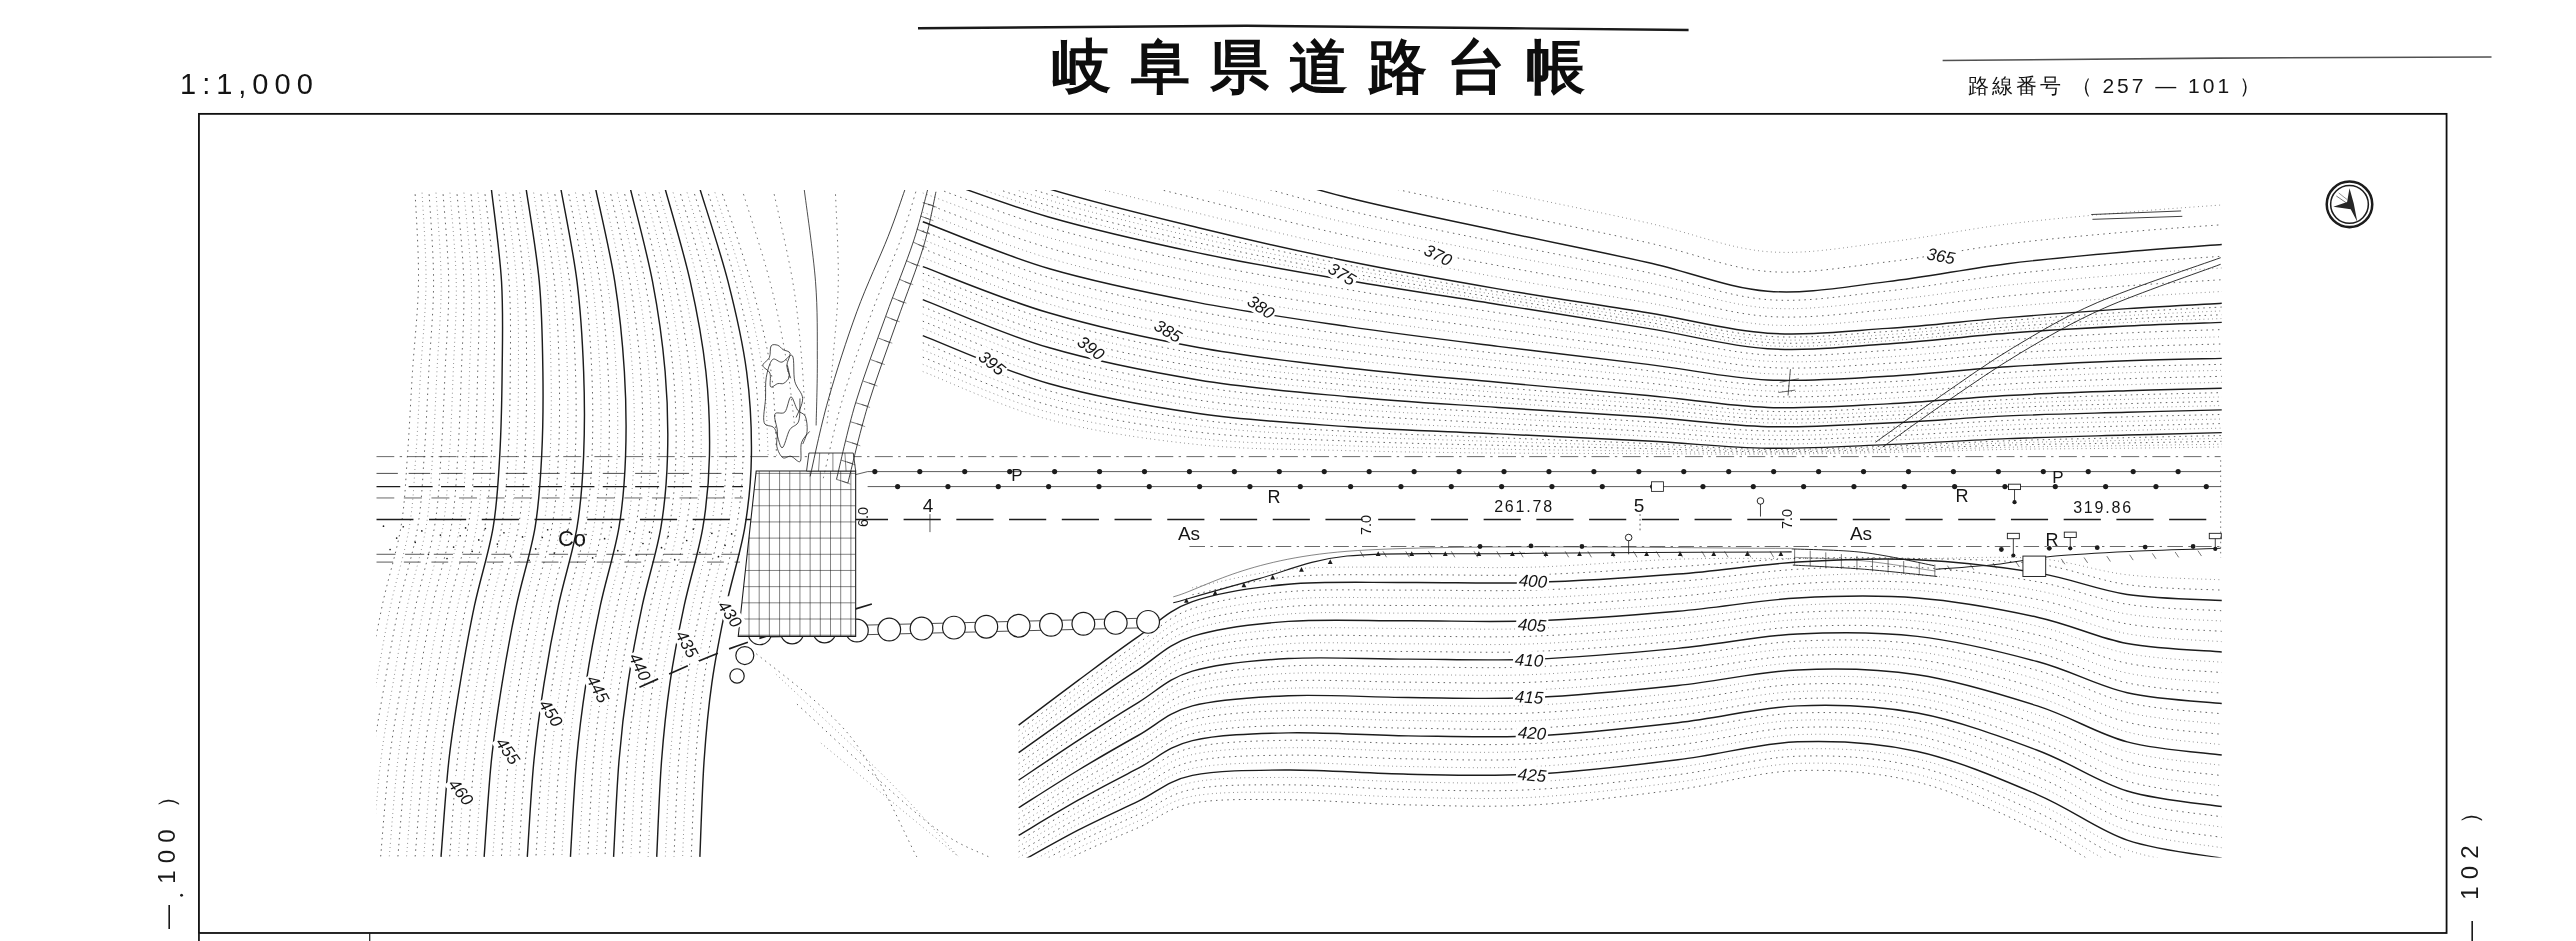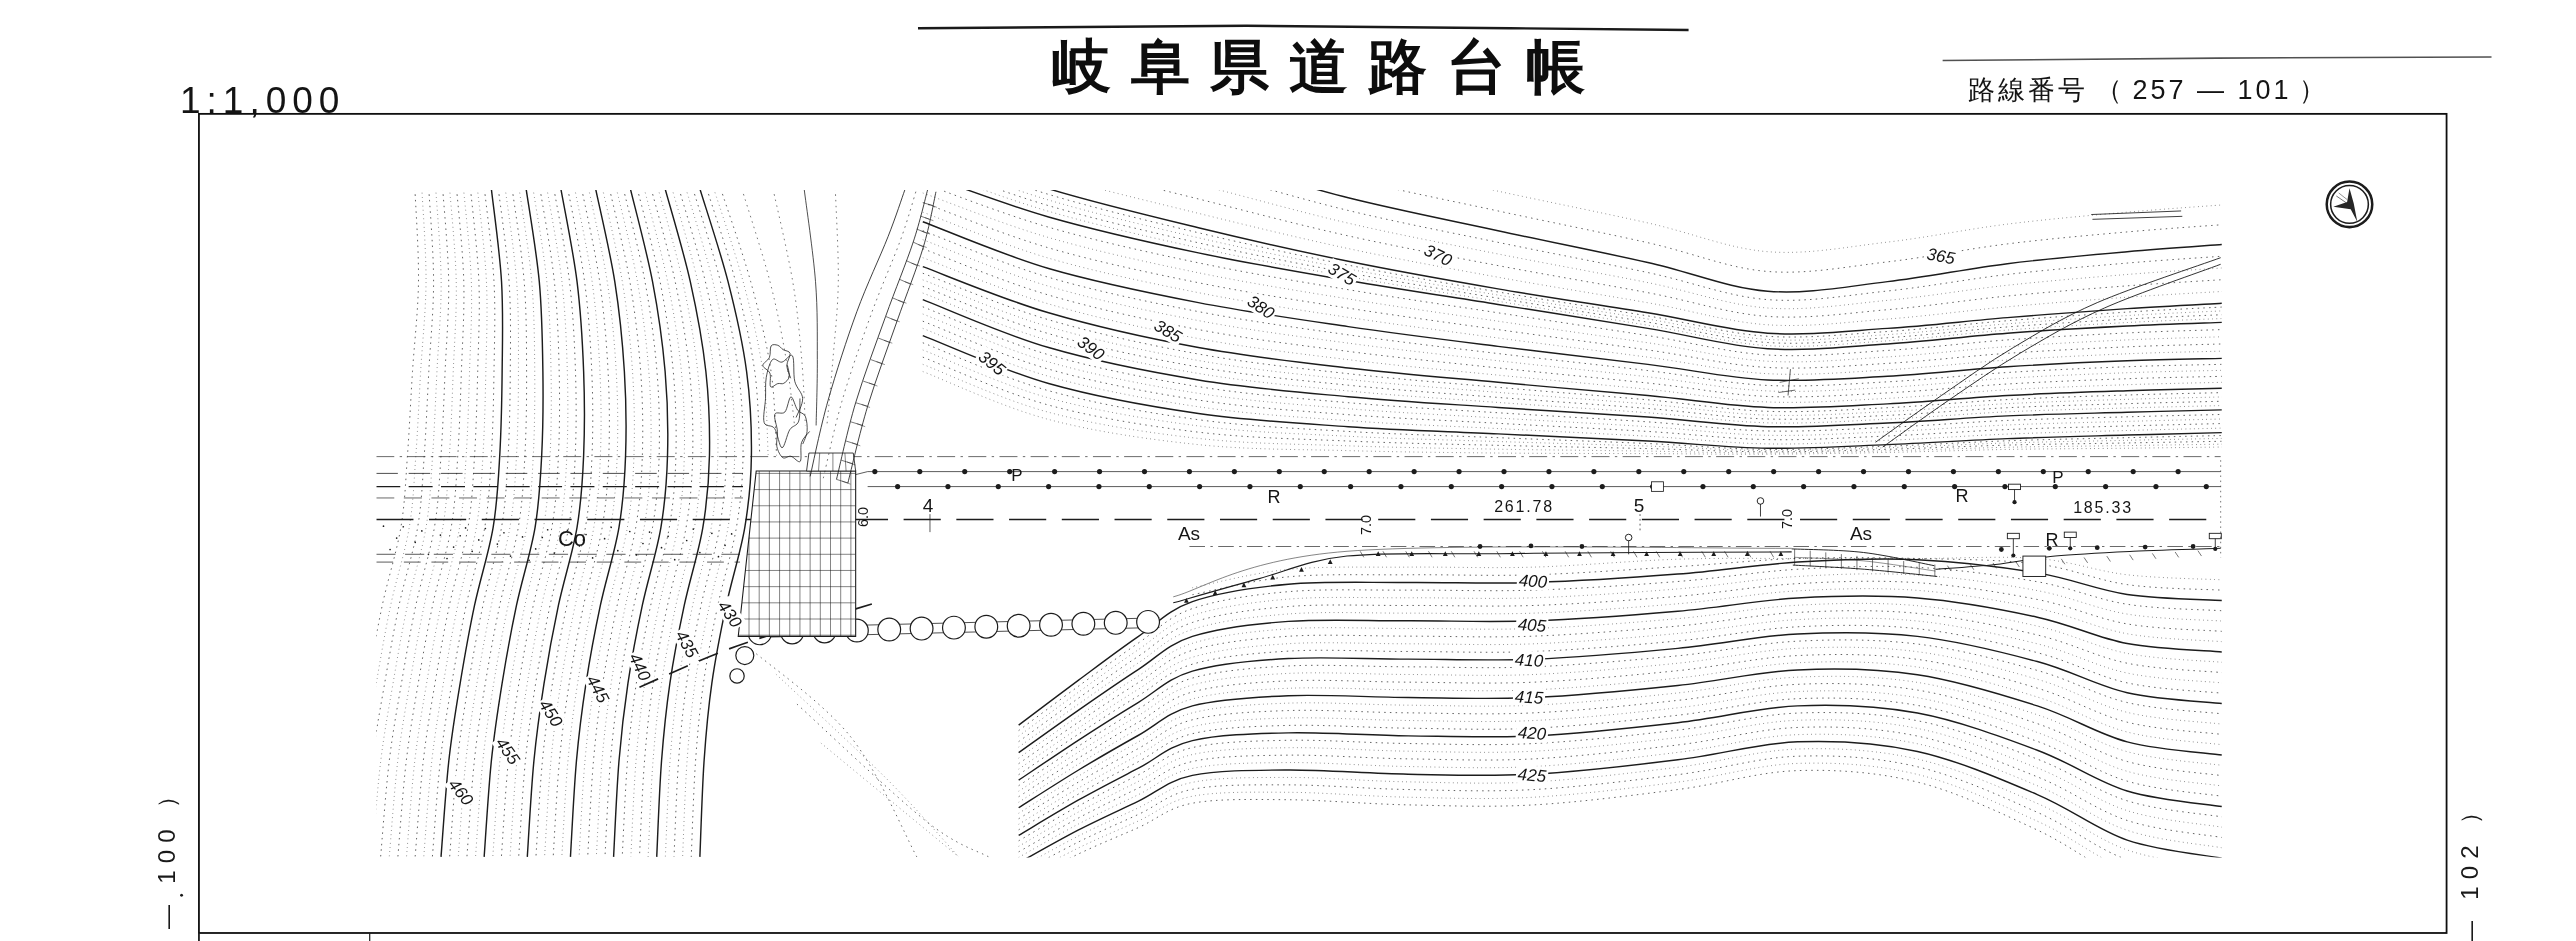--- a/index.html
+++ b/index.html
@@ -6,7 +6,7 @@
   body{width:2576px;height:942px;position:relative;background:#fff;overflow:hidden;
        font-family:"Liberation Sans",sans-serif;color:#141414}
   #map-svg{position:absolute;left:0;top:0}
-  .hdr-scale{position:absolute;left:180px;top:80px;font-size:37px;letter-spacing:6px;white-space:nowrap}
+  .hdr-scale{position:absolute;left:180px;top:68px;font-size:29px;letter-spacing:6px;white-space:nowrap}
   .hdr-title{position:absolute;left:1052px;top:27.6px;font-size:59px;font-weight:900;letter-spacing:20px;
              font-family:Liberation Mono, monospace;white-space:nowrap;color:#0d0d0d}
   .hdr-route{position:absolute;left:1968px;top:72px;font-size:27px;letter-spacing:3px;white-space:nowrap}

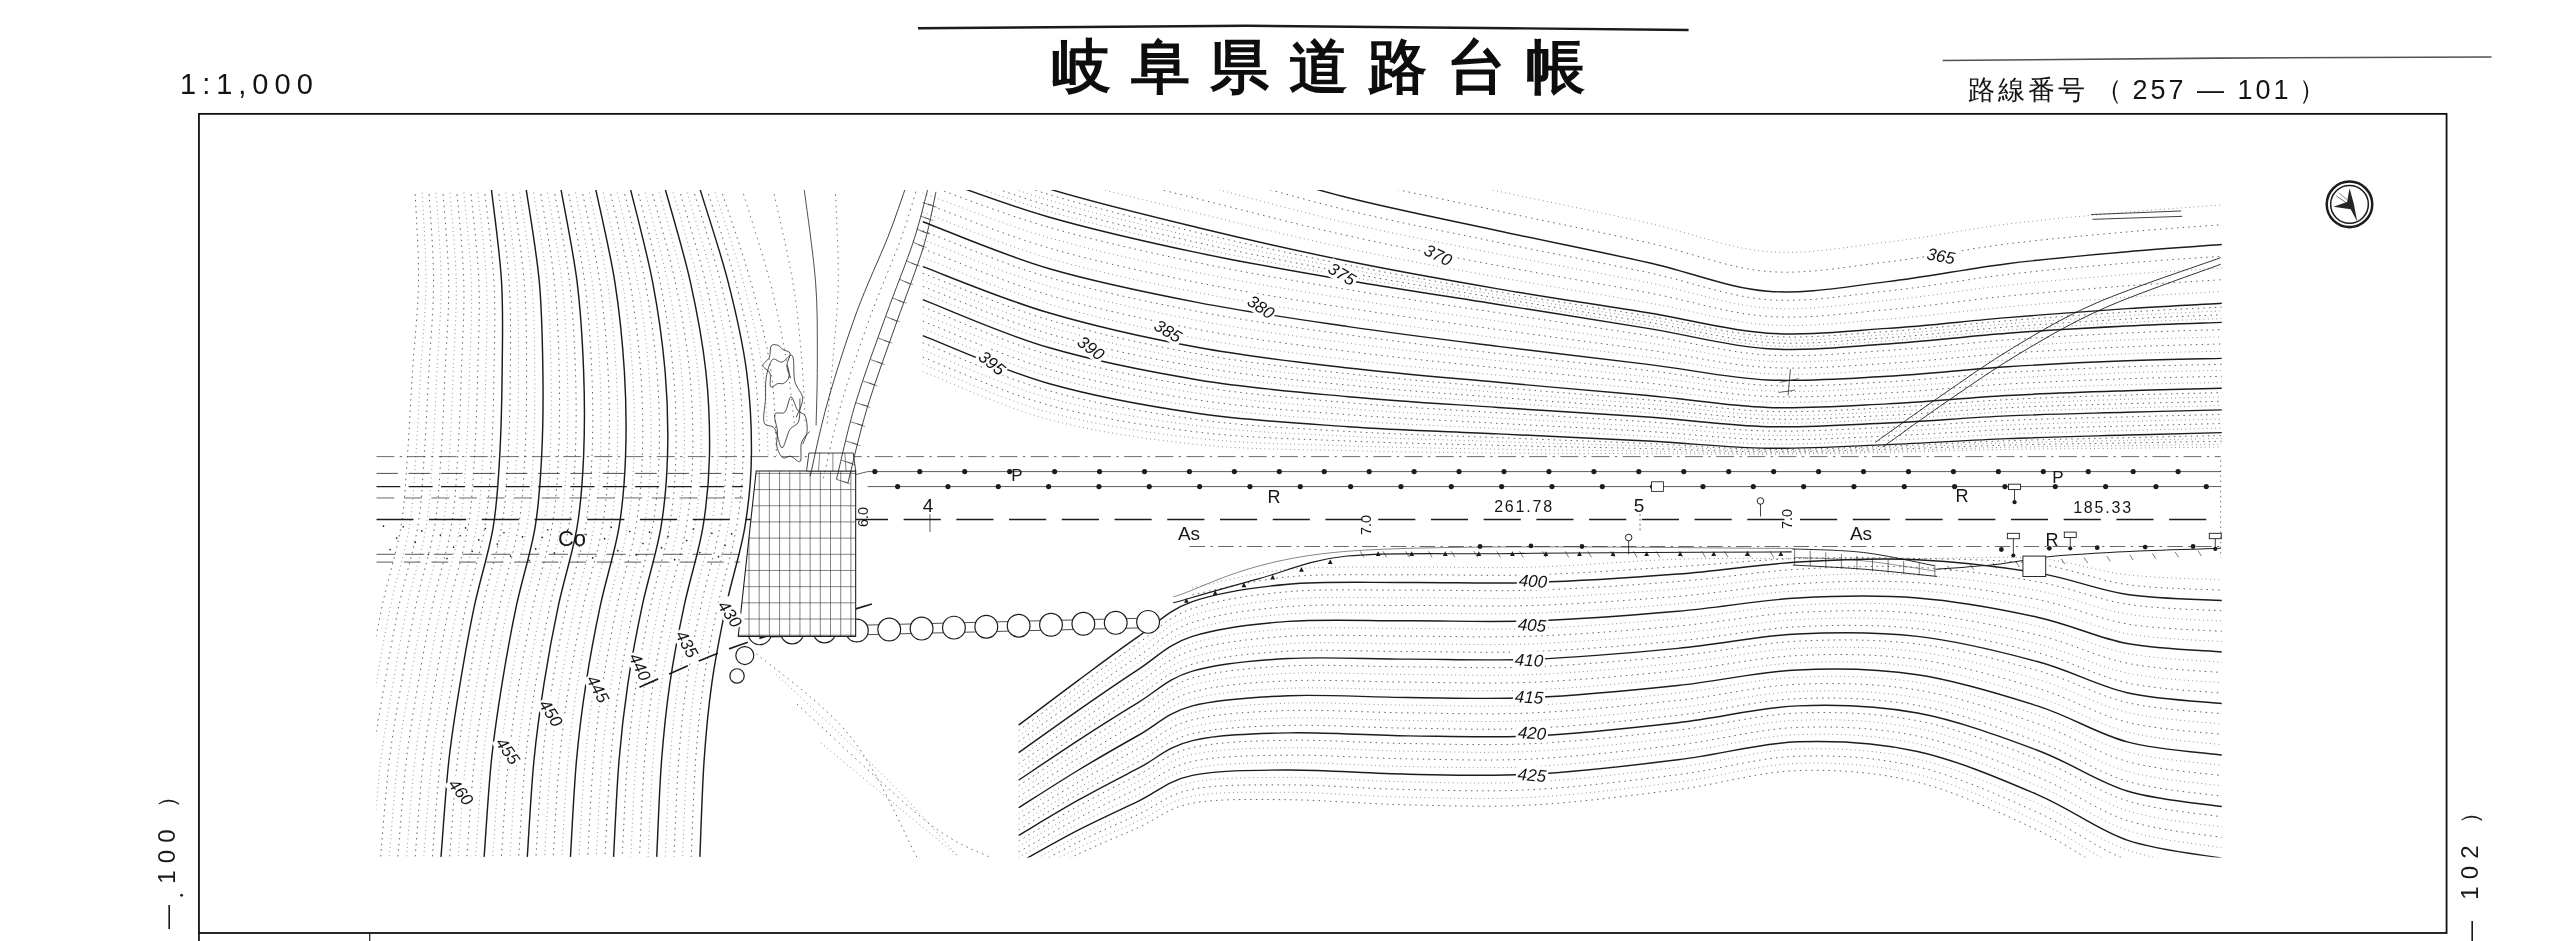--- a/index.html
+++ b/index.html
@@ -9,7 +9,7 @@
   .hdr-scale{position:absolute;left:180px;top:68px;font-size:29px;letter-spacing:6px;white-space:nowrap}
   .hdr-title{position:absolute;left:1052px;top:27.6px;font-size:59px;font-weight:900;letter-spacing:20px;
              font-family:Liberation Mono, monospace;white-space:nowrap;color:#0d0d0d}
-  .hdr-route{position:absolute;left:1968px;top:72px;font-size:27px;letter-spacing:3px;white-space:nowrap}
+  .hdr-route{position:absolute;left:1968px;top:72px;font-size:21px;letter-spacing:3px;white-space:nowrap}
   .hdr-route .sp{display:inline-block;margin:0 7.2px}
   .sheet-label{position:absolute;font-size:24px;letter-spacing:7.2px;white-space:nowrap;
                transform:translate(-50%,-50%) rotate(-90deg);color:#1a1a1a}

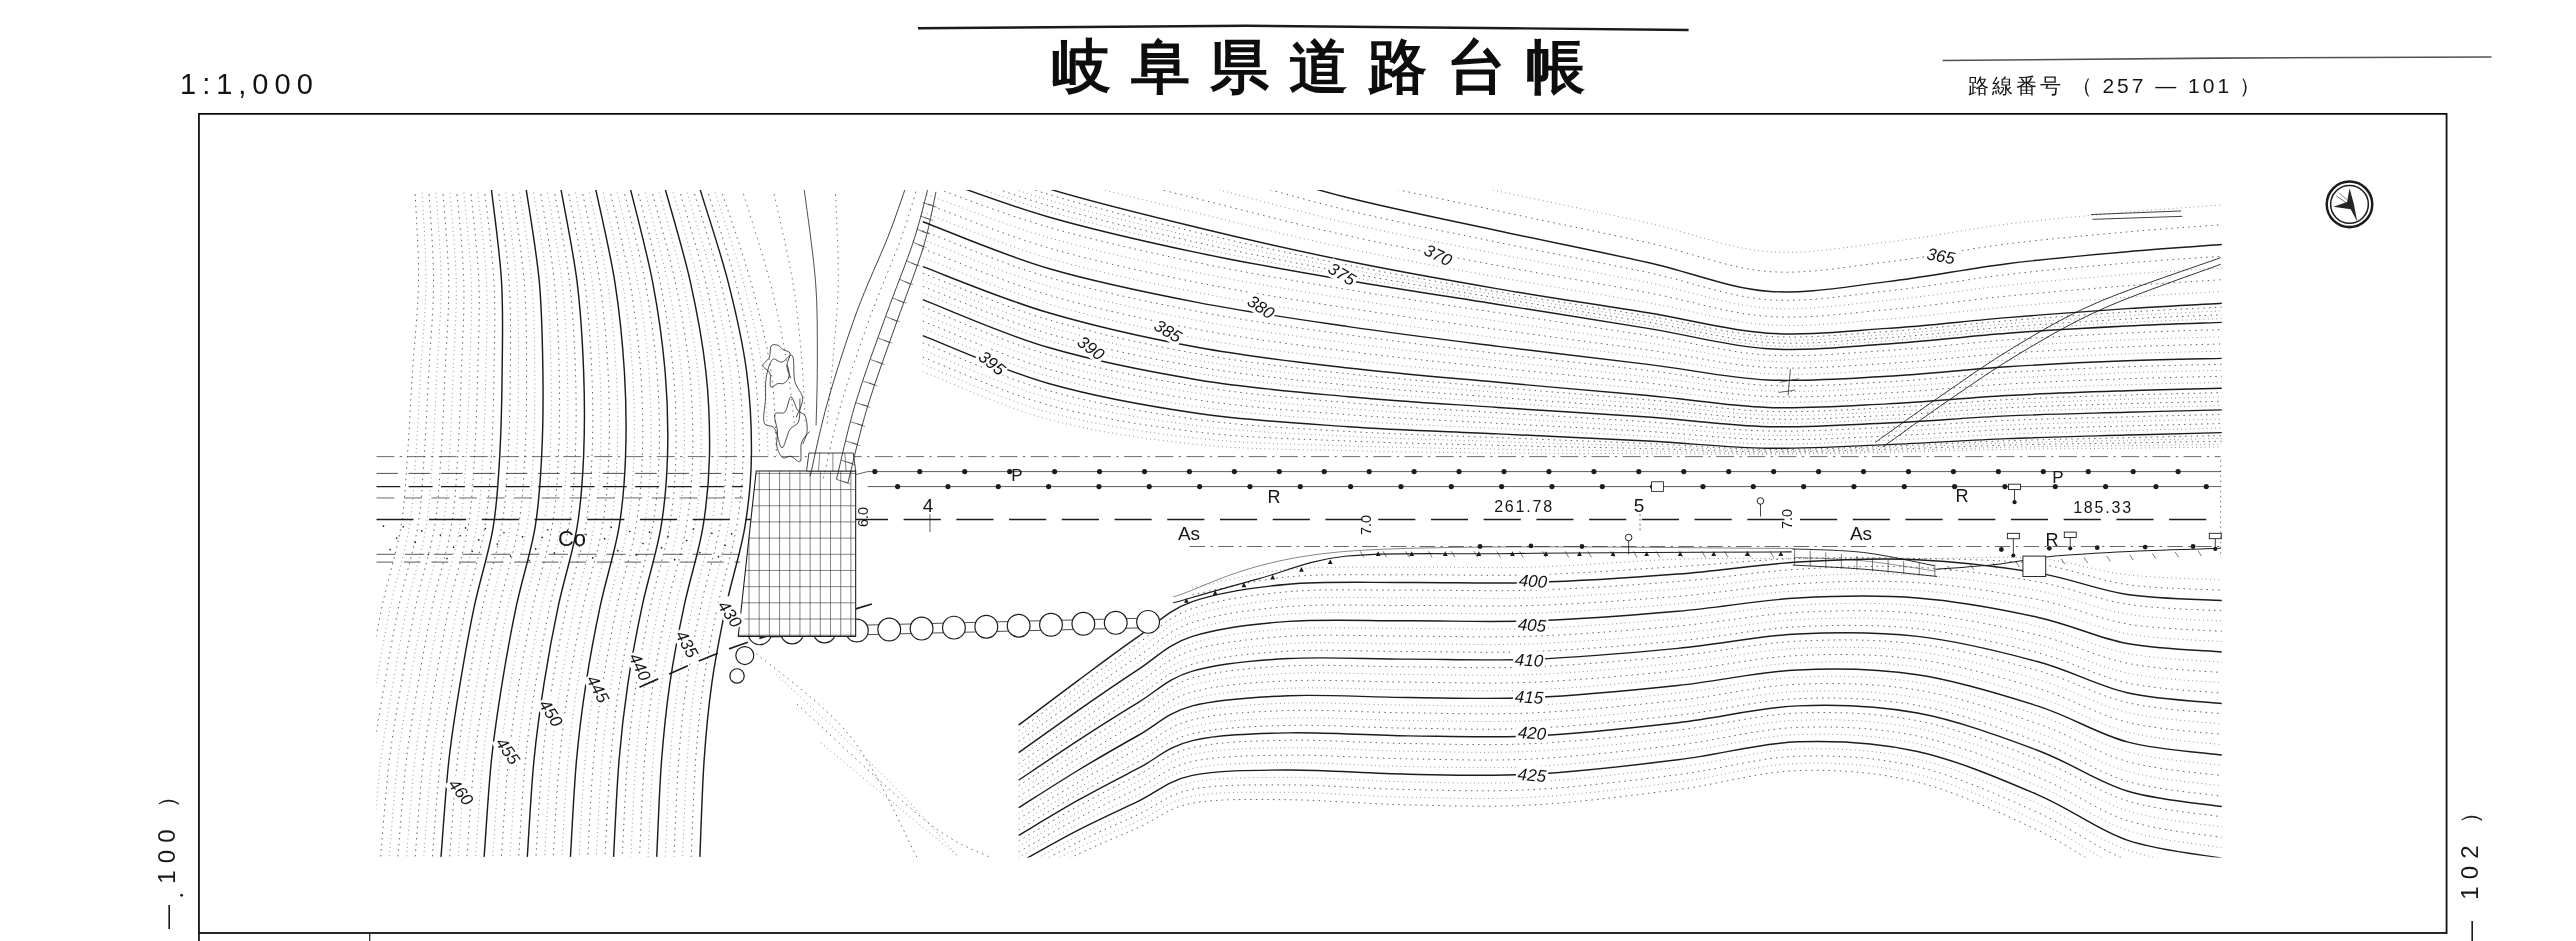--- a/index.html
+++ b/index.html
@@ -504,7 +504,7 @@
     <div class="map-label" style="left: 1962px; top: 496px; font-size: 18px;">R</div>
     <div class="map-label" style="left: 2058px; top: 477px; font-size: 17px;">P</div>
     <div class="map-label" style="left: 2052px; top: 540px; font-size: 18px;">R</div>
-    <div class="map-label" style="left: 2103px; top: 508px; font-size: 16px; letter-spacing: 1.8px;">185.33</div>
+    <div class="map-label" style="left: 2103px; top: 508px; font-size: 16px; letter-spacing: 1.8px;">319.86</div>
     <div class="map-label bg it" style="left: 1941px; top: 256px; font-size: 17px; transform: translate(-50%, -50%) rotate(10deg);">365</div>
     <div class="map-label bg it" style="left: 1438px; top: 255px; font-size: 17px; transform: translate(-50%, -50%) rotate(26deg);">370</div>
     <div class="map-label bg it" style="left: 1342px; top: 274px; font-size: 17px; transform: translate(-50%, -50%) rotate(31deg);">375</div>

